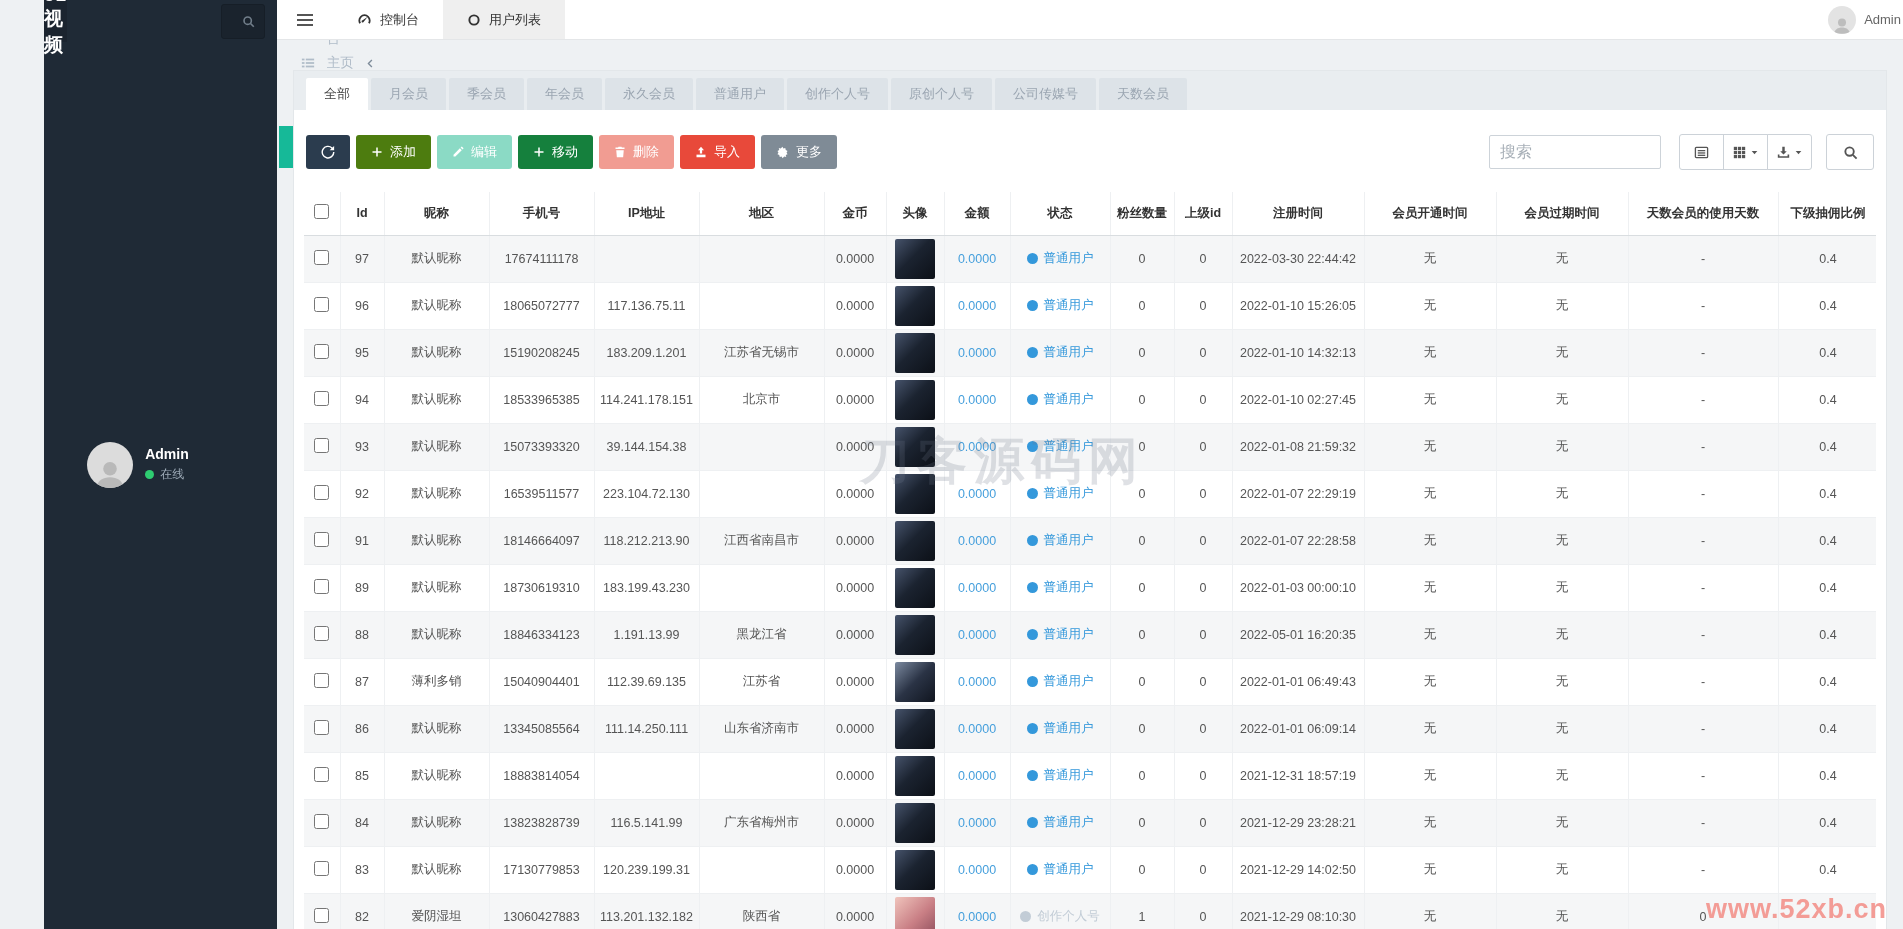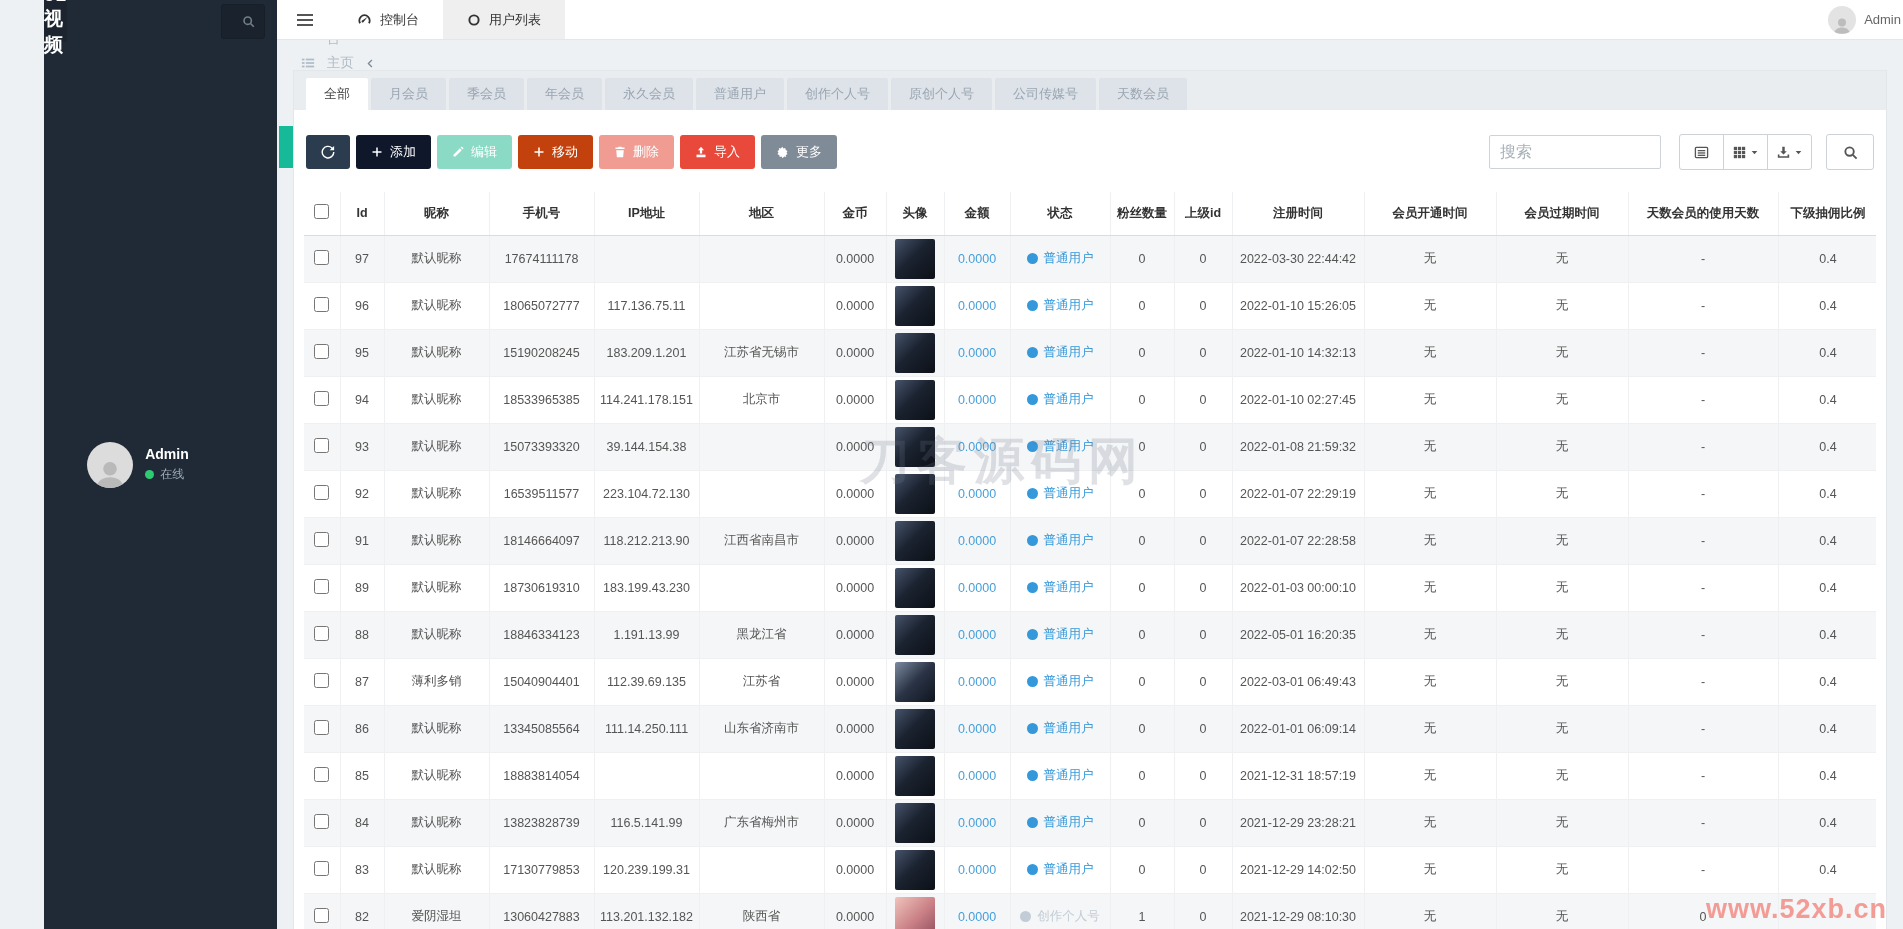--- a/index.html
+++ b/index.html
@@ -306,7 +306,7 @@
                     </svg>
                   </span>
                 </button>
-                <button class="tbtn" style="background: #0f172a; font-family: Liberation Serif, serif;">
+                <button class="tbtn" style="background: #4d7c0f; font-family: Liberation Serif, serif;">
                   <span style="display: inline-flex;">
                     <svg width="12" height="12" viewBox="0 0 16 16" fill="currentColor">
                       <path d="M7 2h2v5h5v2H9v5H7V9H2V7h5z"></path>

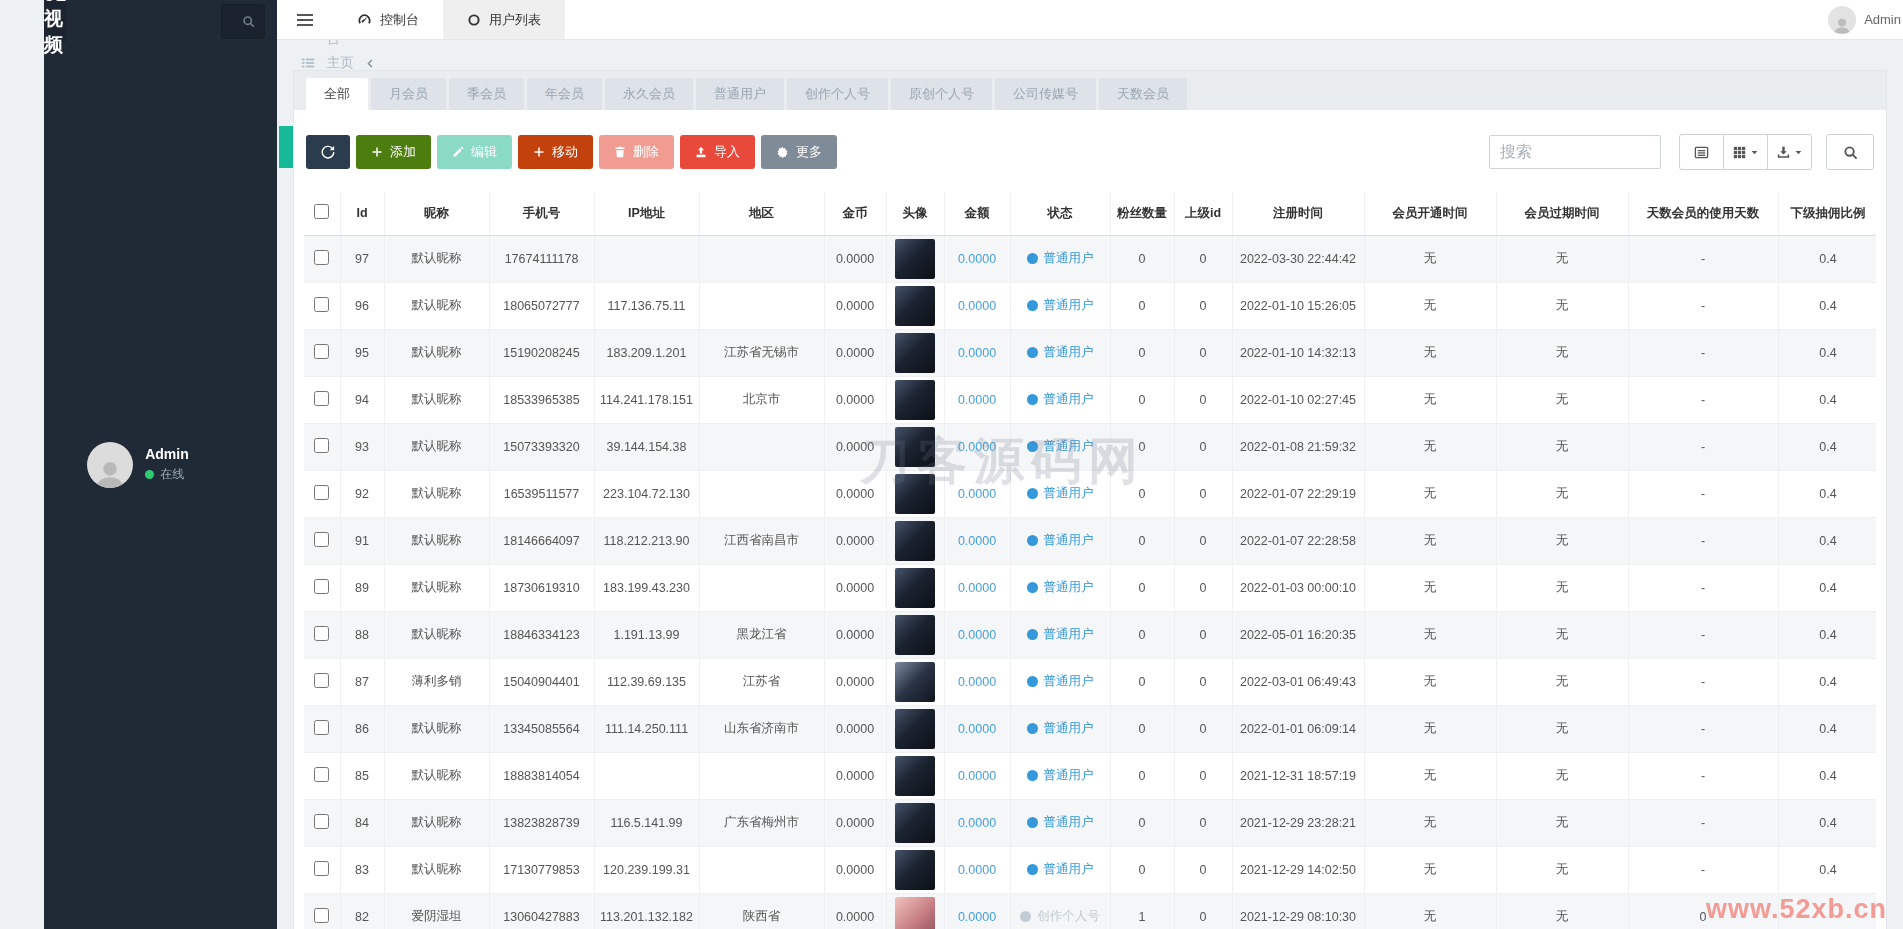--- a/index.html
+++ b/index.html
@@ -322,7 +322,7 @@
                   </span>
                   <span>编辑</span>
                 </button>
-                <button class="tbtn" style="background: #c2410c;">
+                <button class="tbtn" style="background: #15803d;">
                   <span style="display: inline-flex;">
                     <svg width="12" height="12" viewBox="0 0 16 16" fill="currentColor">
                       <path d="M7 2h2v5h5v2H9v5H7V9H2V7h5z"></path>

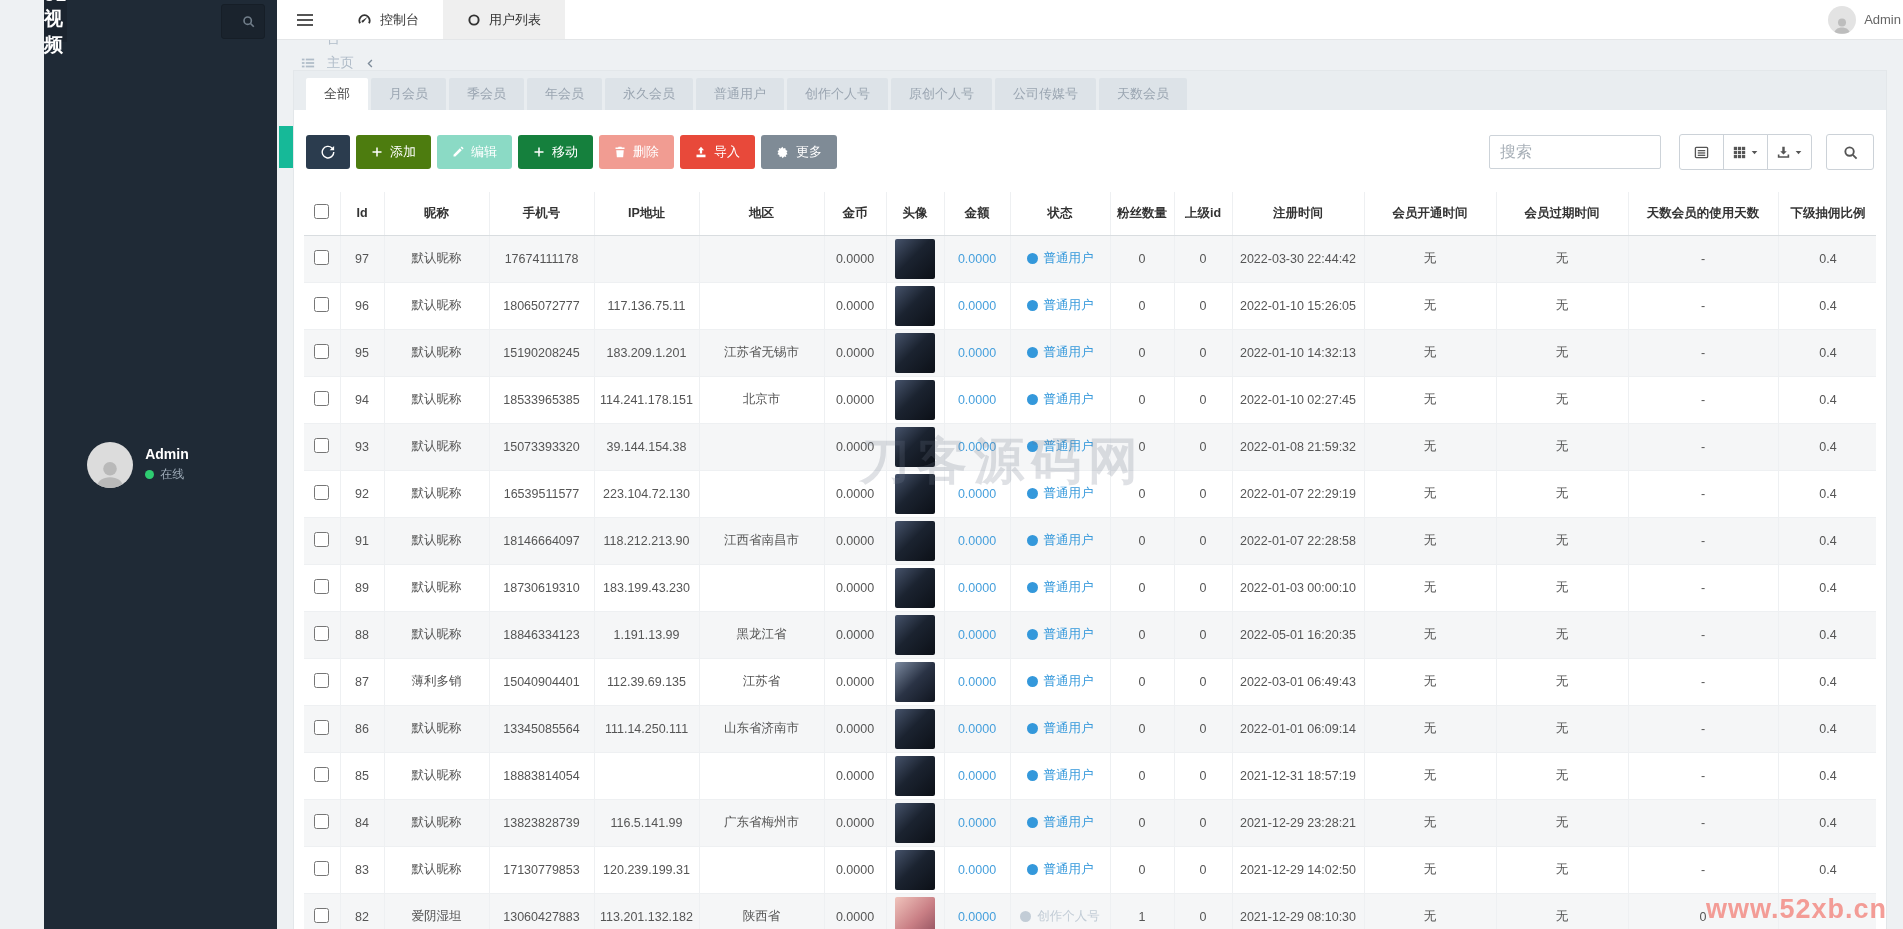--- a/index.html
+++ b/index.html
@@ -700,7 +700,7 @@
                       </span></td>
                     <td>0</td>
                     <td>0</td>
-                    <td>2022-03-01 06:49:43</td>
+                    <td>2022-01-01 06:49:43</td>
                     <td>无</td>
                     <td>无</td>
                     <td>-</td>

